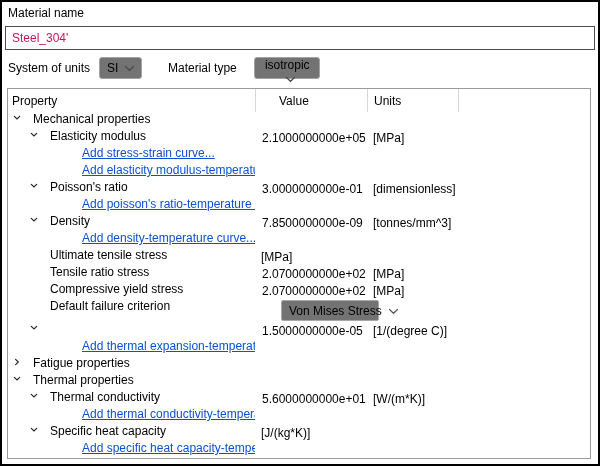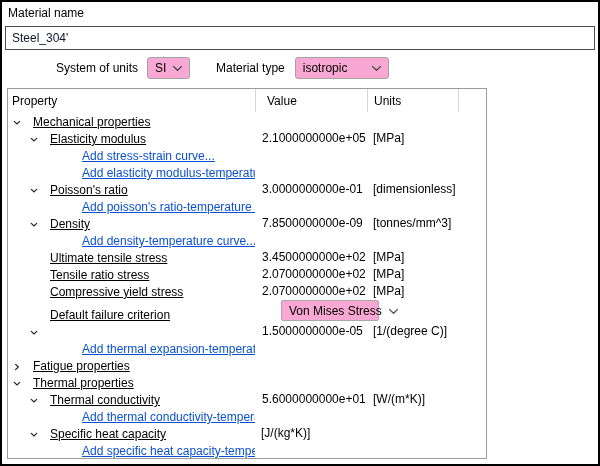--- a/index.html
+++ b/index.html
@@ -14,7 +14,7 @@
   .matname-input{
     position:absolute; left:3px; top:24px; width:590px; height:24px;
     border:1px solid #4d4d4d; background:#fff; padding:0 6px;
-    font-family:"Liberation Sans",sans-serif; font-size:12px; color:#0f172a; outline:none;
+    font-family:"Liberation Sans",sans-serif; font-size:12px; color:#be185d; outline:none;
   }
   .controls-row{ position:absolute; left:6px; top:55px; height:22px; display:flex; align-items:center; }
   .ctrl-label{ white-space:nowrap;margin-left:48px; }

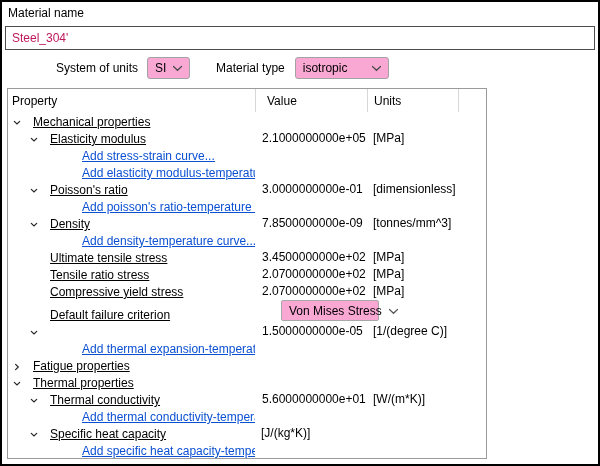--- a/index.html
+++ b/index.html
@@ -17,7 +17,7 @@
     font-family:"Liberation Sans",sans-serif; font-size:12px; color:#be185d; outline:none;
   }
   .controls-row{ position:absolute; left:6px; top:55px; height:22px; display:flex; align-items:center; }
-  .ctrl-label{ white-space:nowrap;margin-left:48px; }
+  .ctrl-label{ white-space:nowrap; }
   .lbl-units{ margin-right:9px; }
   .lbl-type{ margin-left:26px; margin-right:10px; }
   .combobox{

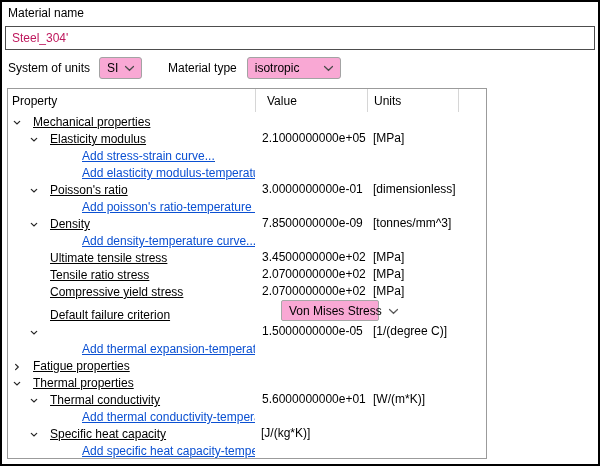--- a/index.html
+++ b/index.html
@@ -22,7 +22,7 @@
   .lbl-type{ margin-left:26px; margin-right:10px; }
   .combobox{
     display:inline-flex; align-items:center; justify-content:space-between;
-    height:22px; background:#f9a8d4; border:1px solid #a3a3a3; border-radius:3px;
+    height:22px; background:#737373; border:1px solid #a3a3a3; border-radius:3px;
     padding:0 6px 0 7px; cursor:default; white-space:nowrap;
   }
   .combo-units{ width:43px; }

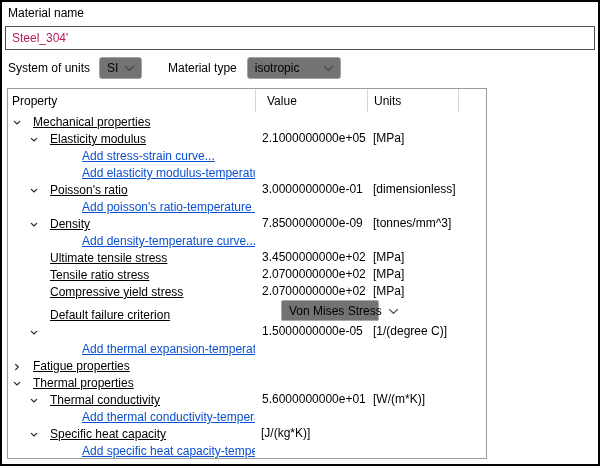--- a/index.html
+++ b/index.html
@@ -19,7 +19,7 @@
   .controls-row{ position:absolute; left:6px; top:55px; height:22px; display:flex; align-items:center; }
   .ctrl-label{ white-space:nowrap; }
   .lbl-units{ margin-right:9px; }
-  .lbl-type{ margin-left:26px; margin-right:10px; }
+  .lbl-type{ margin-left:26px; margin-right:17px; }
   .combobox{
     display:inline-flex; align-items:center; justify-content:space-between;
     height:22px; background:#737373; border:1px solid #a3a3a3; border-radius:3px;

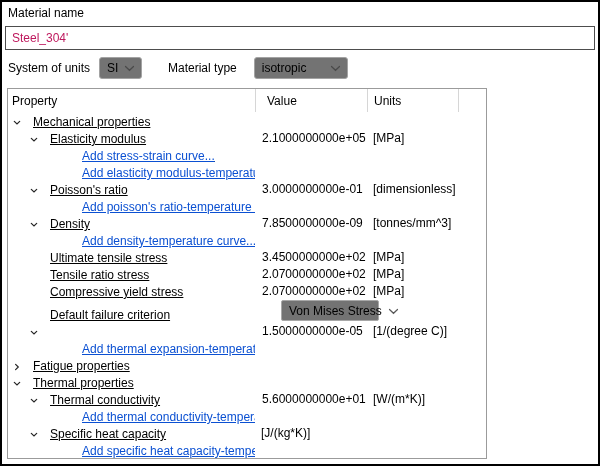--- a/index.html
+++ b/index.html
@@ -26,7 +26,7 @@
     padding:0 6px 0 7px; cursor:default; white-space:nowrap;
   }
   .combo-units{ width:43px; }
-  .combo-type{ width:94px; }
+  .combo-type{ width:66px;flex-direction:column; }
   .combo-chevron{ flex:0 0 auto; margin-left:6px; }
 
   .panel{

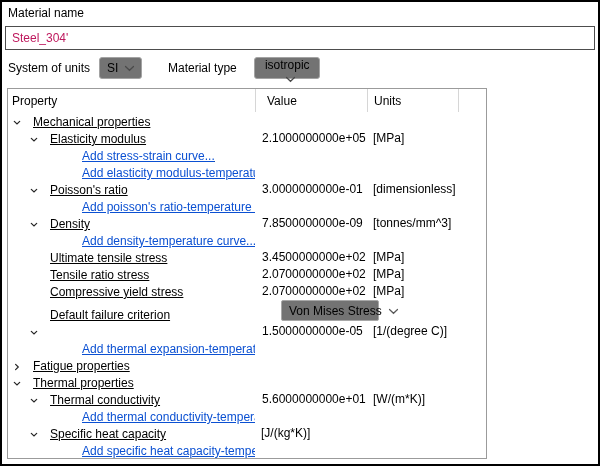--- a/index.html
+++ b/index.html
@@ -30,7 +30,7 @@
   .combo-chevron{ flex:0 0 auto; margin-left:6px; }
 
   .panel{
-    position:absolute; left:5px; top:86px; width:480px; height:371px;
+    position:absolute; left:5px; top:86px; width:584px; height:371px;
     border:1px solid #9b9b9b; background:#fff; overflow:hidden;
   }
   .thead{ display:grid; grid-template-columns:247px 112px 91px 1fr; height:23px; }

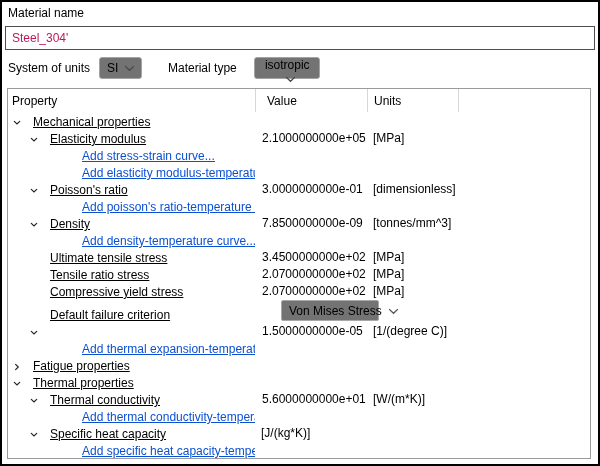--- a/index.html
+++ b/index.html
@@ -36,7 +36,7 @@
   .thead{ display:grid; grid-template-columns:247px 112px 91px 1fr; height:23px; }
   .th{ display:flex; align-items:center; padding-left:4px; }
   .th + .th{ border-left:1px solid #d6d6d6; padding-left:6px; }
-  .th.th-value{ padding-left:11px; }
+  .th.th-value{ padding-left:23px; }
 
   .row{ display:grid; grid-template-columns:247px 112px 91px 1fr; height:17px; align-items:center; }
   .row.tall{ height:23px;gap:24px; }

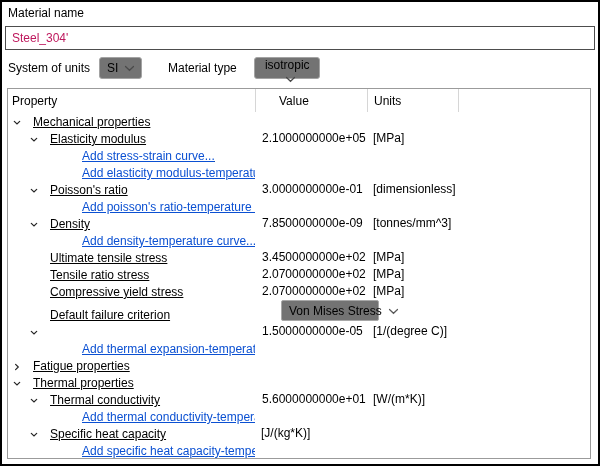--- a/index.html
+++ b/index.html
@@ -40,7 +40,7 @@
 
   .row{ display:grid; grid-template-columns:247px 112px 91px 1fr; height:17px; align-items:center; }
   .row.tall{ height:23px;gap:24px; }
-  .prop-cell{ display:flex; align-items:flex-end; height:100%; overflow:hidden; white-space:nowrap;text-decoration:underline; }
+  .prop-cell{ display:flex; align-items:flex-start; height:100%; overflow:hidden; white-space:nowrap; }
   .lvl1 .prop-cell{ padding-left:3px; }
   .lvl2 .prop-cell{ padding-left:20px; }
   .lvl3 .prop-cell{ padding-left:58px; }

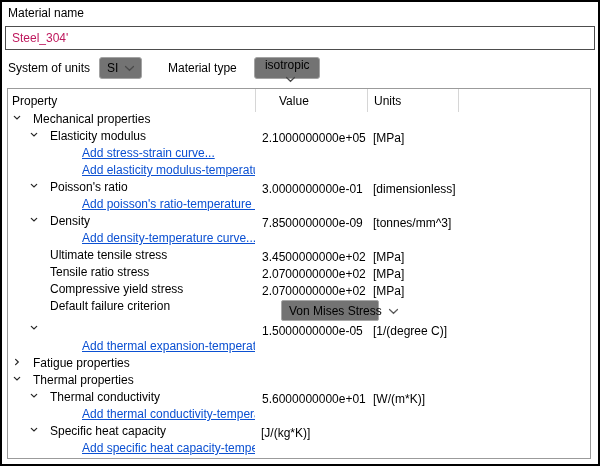--- a/index.html
+++ b/index.html
@@ -184,7 +184,6 @@
       <span class="chev"></span>
       <span class="row-label">Ultimate tensile stress</span>
     </div>
-    <div class="cell value-cell">3.4500000000e+02</div>
     <div class="cell units-cell">[MPa]</div>
     <div class="cell"></div>
   </div>

